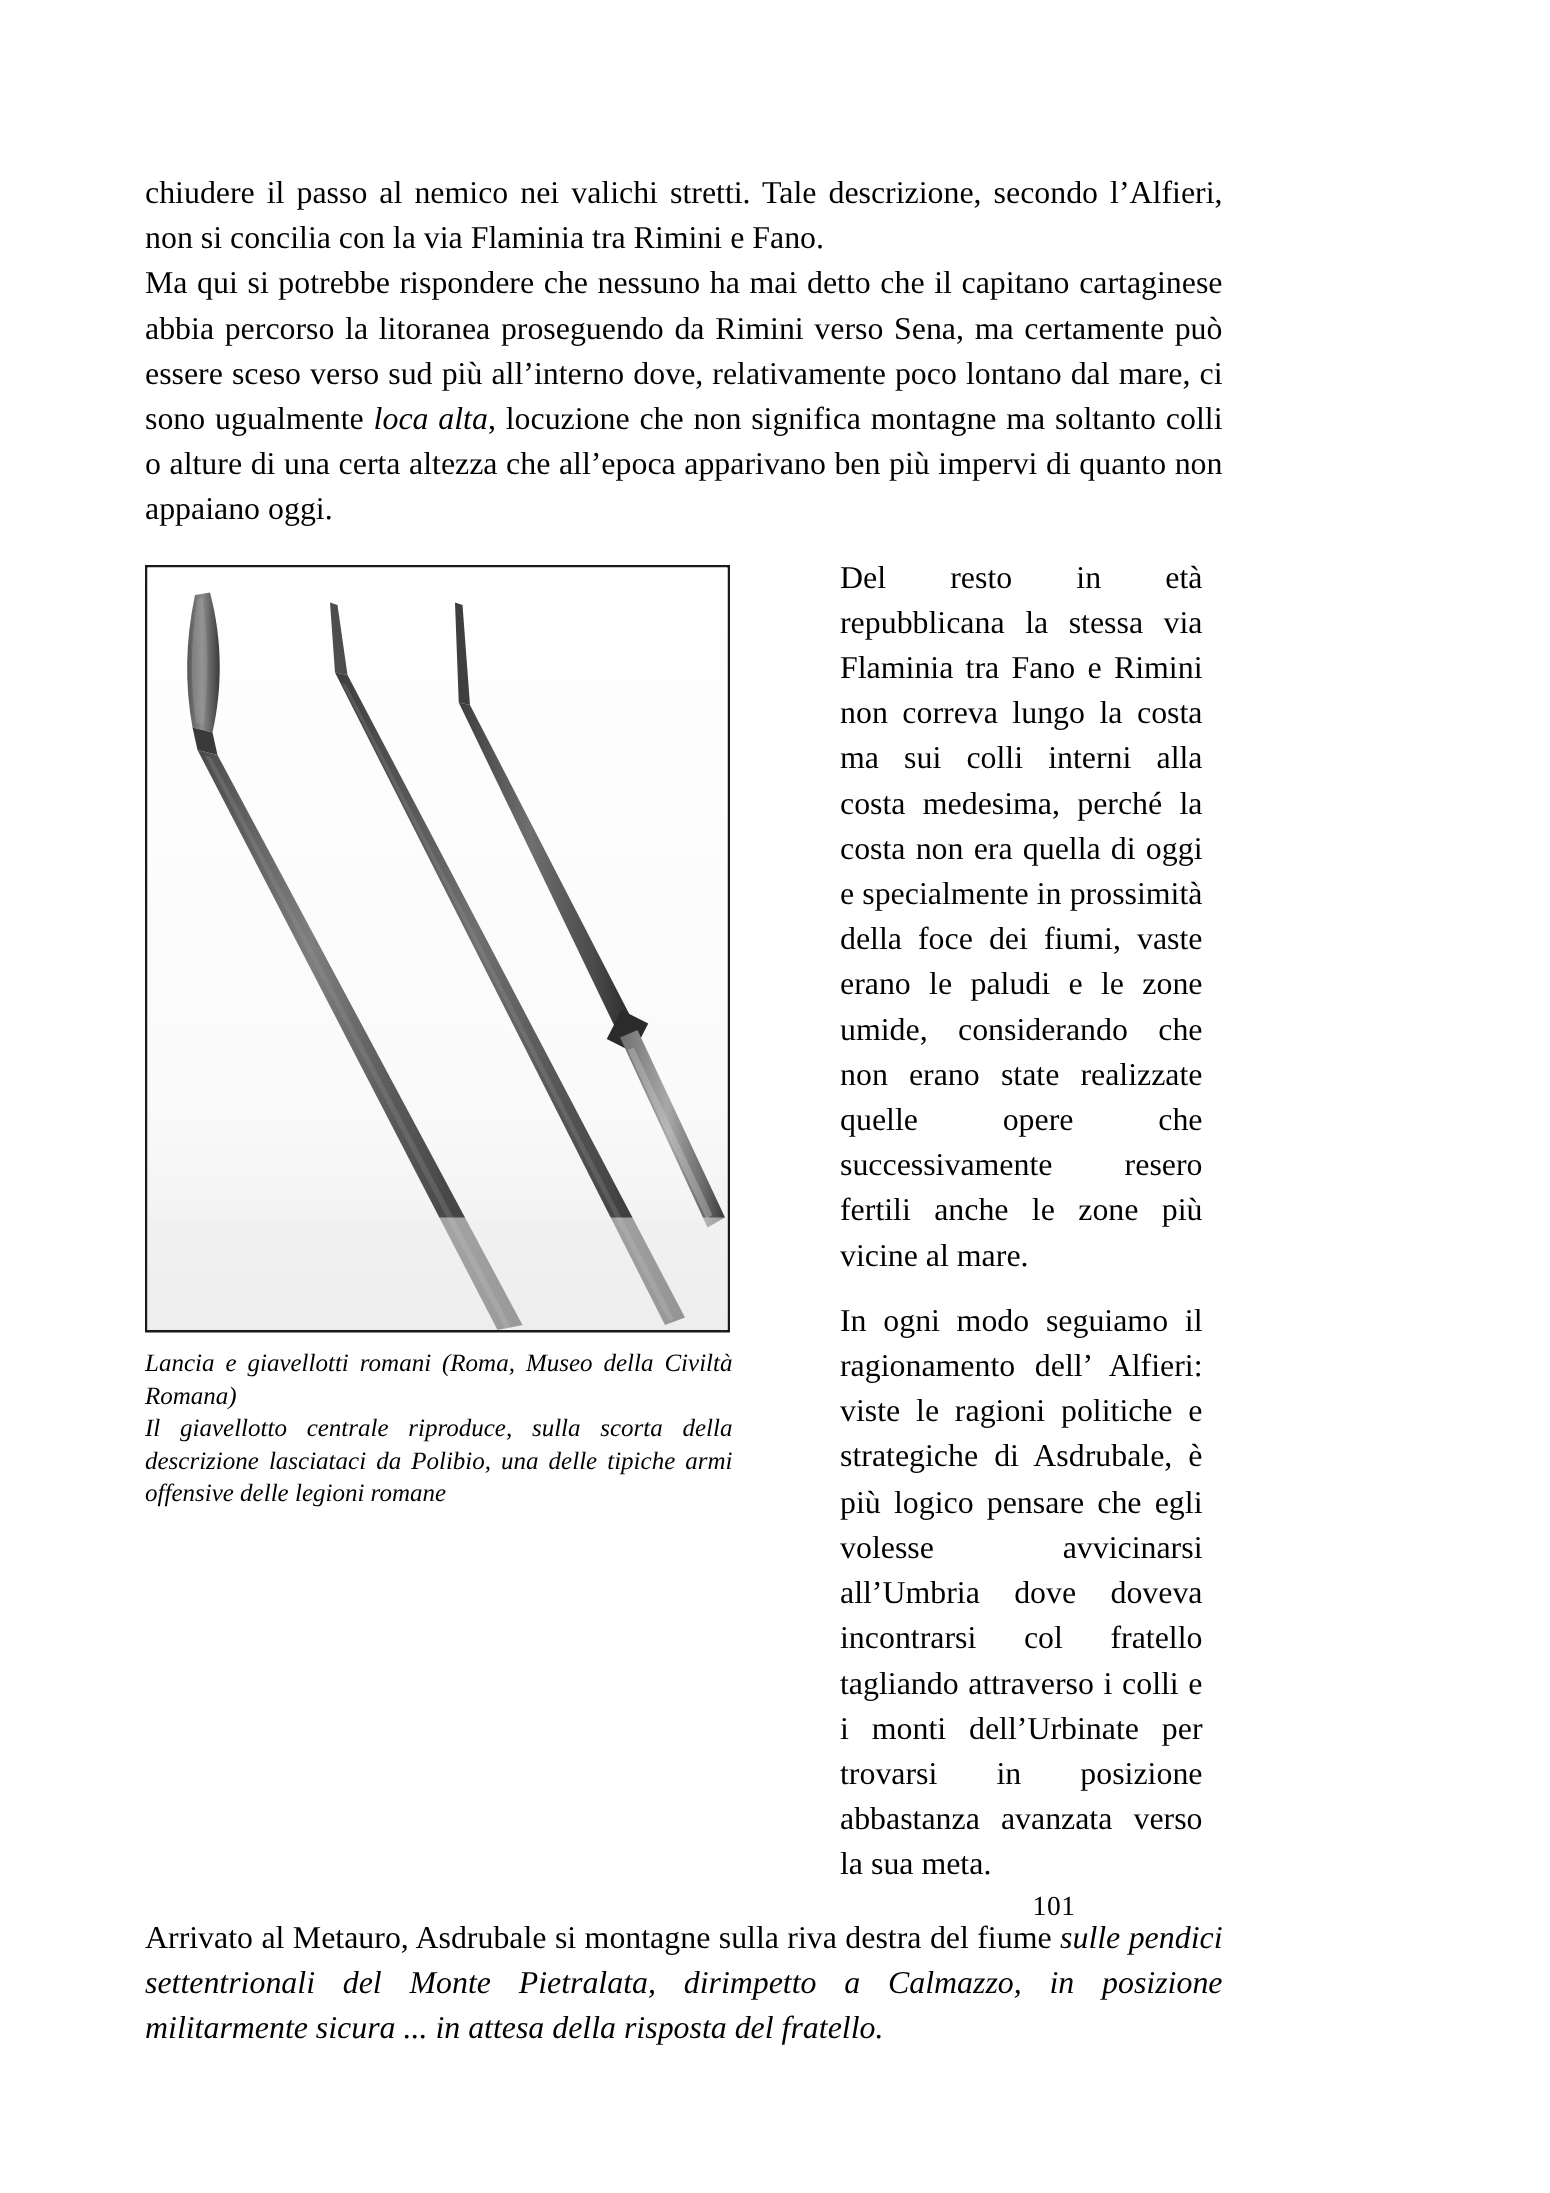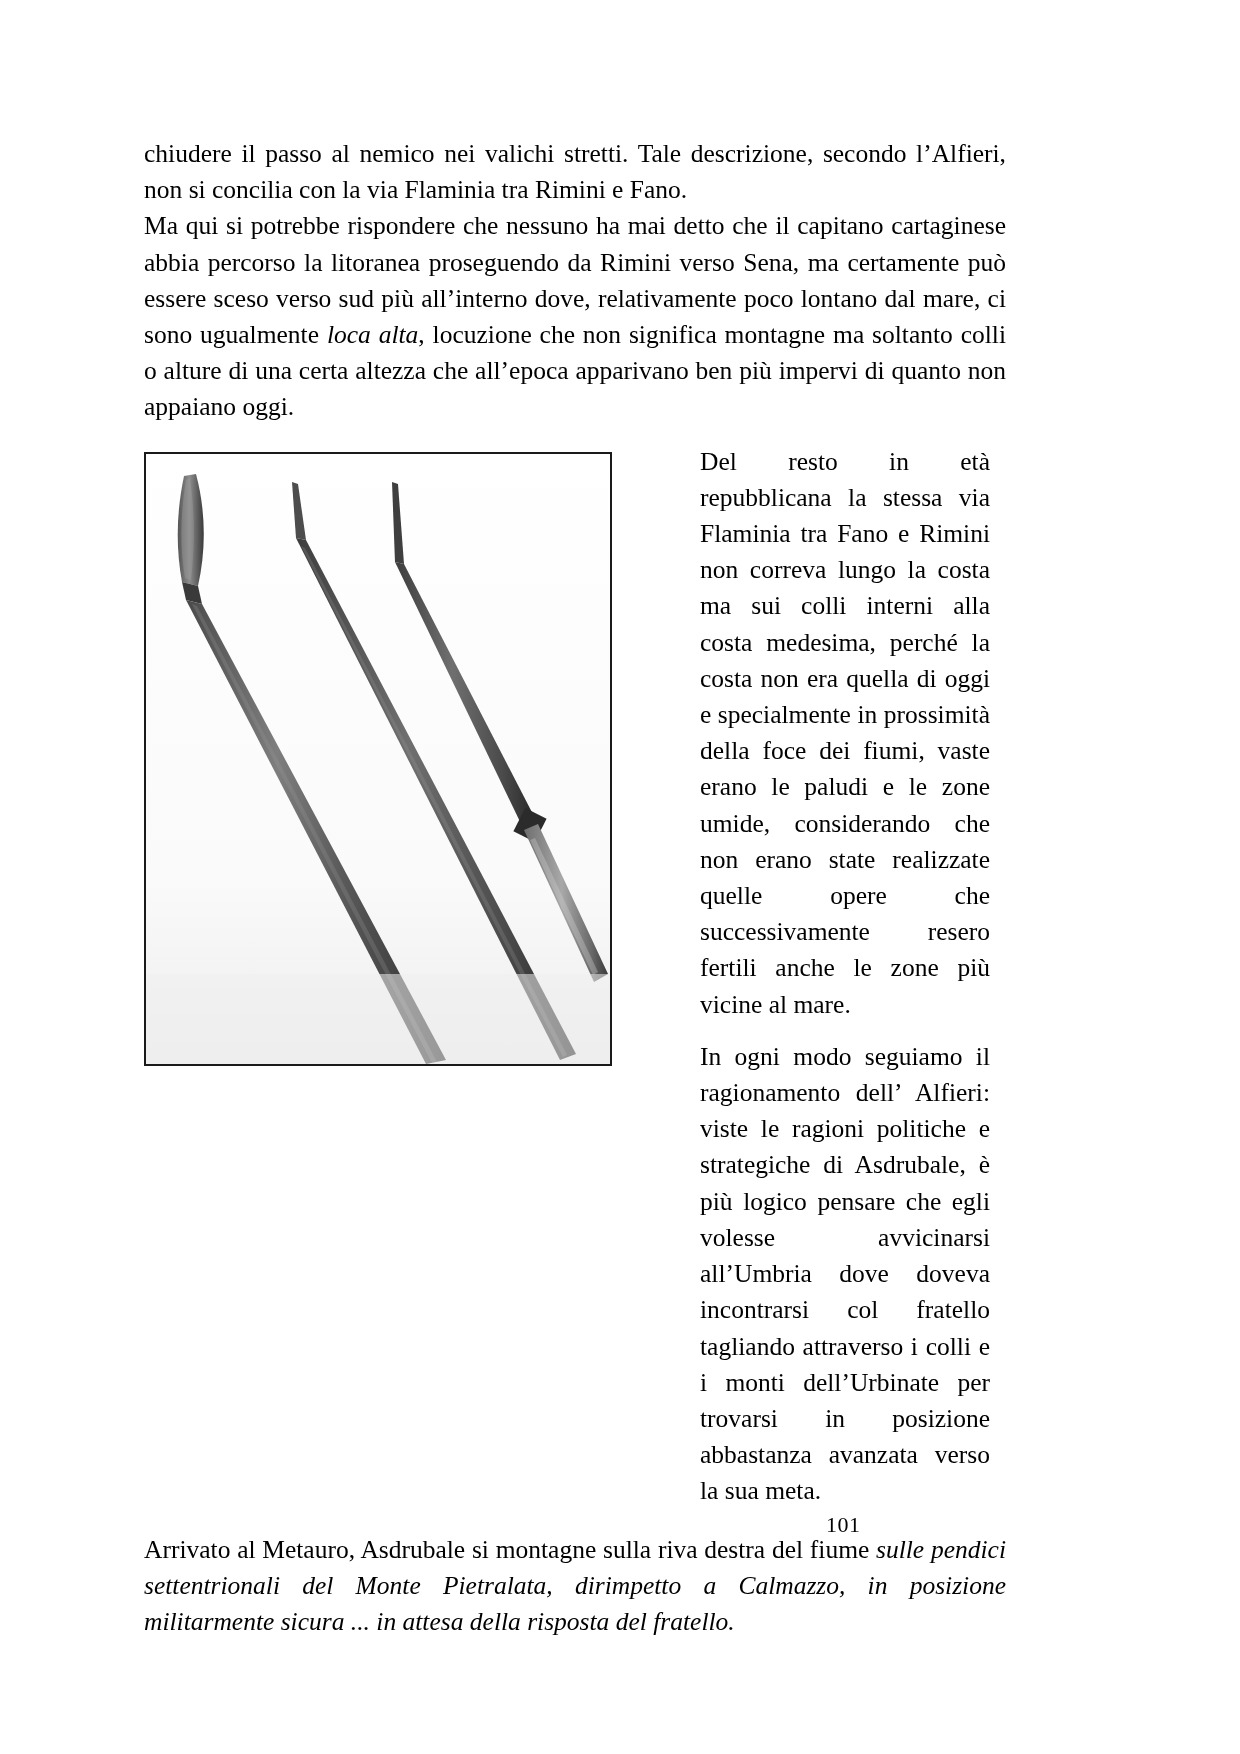--- a/index.html
+++ b/index.html
@@ -20,7 +20,7 @@
   
   .content {
     position: absolute;
-    left: 144px;
+    left: 116px;
     top: 136px;
     width: 862px;
   }

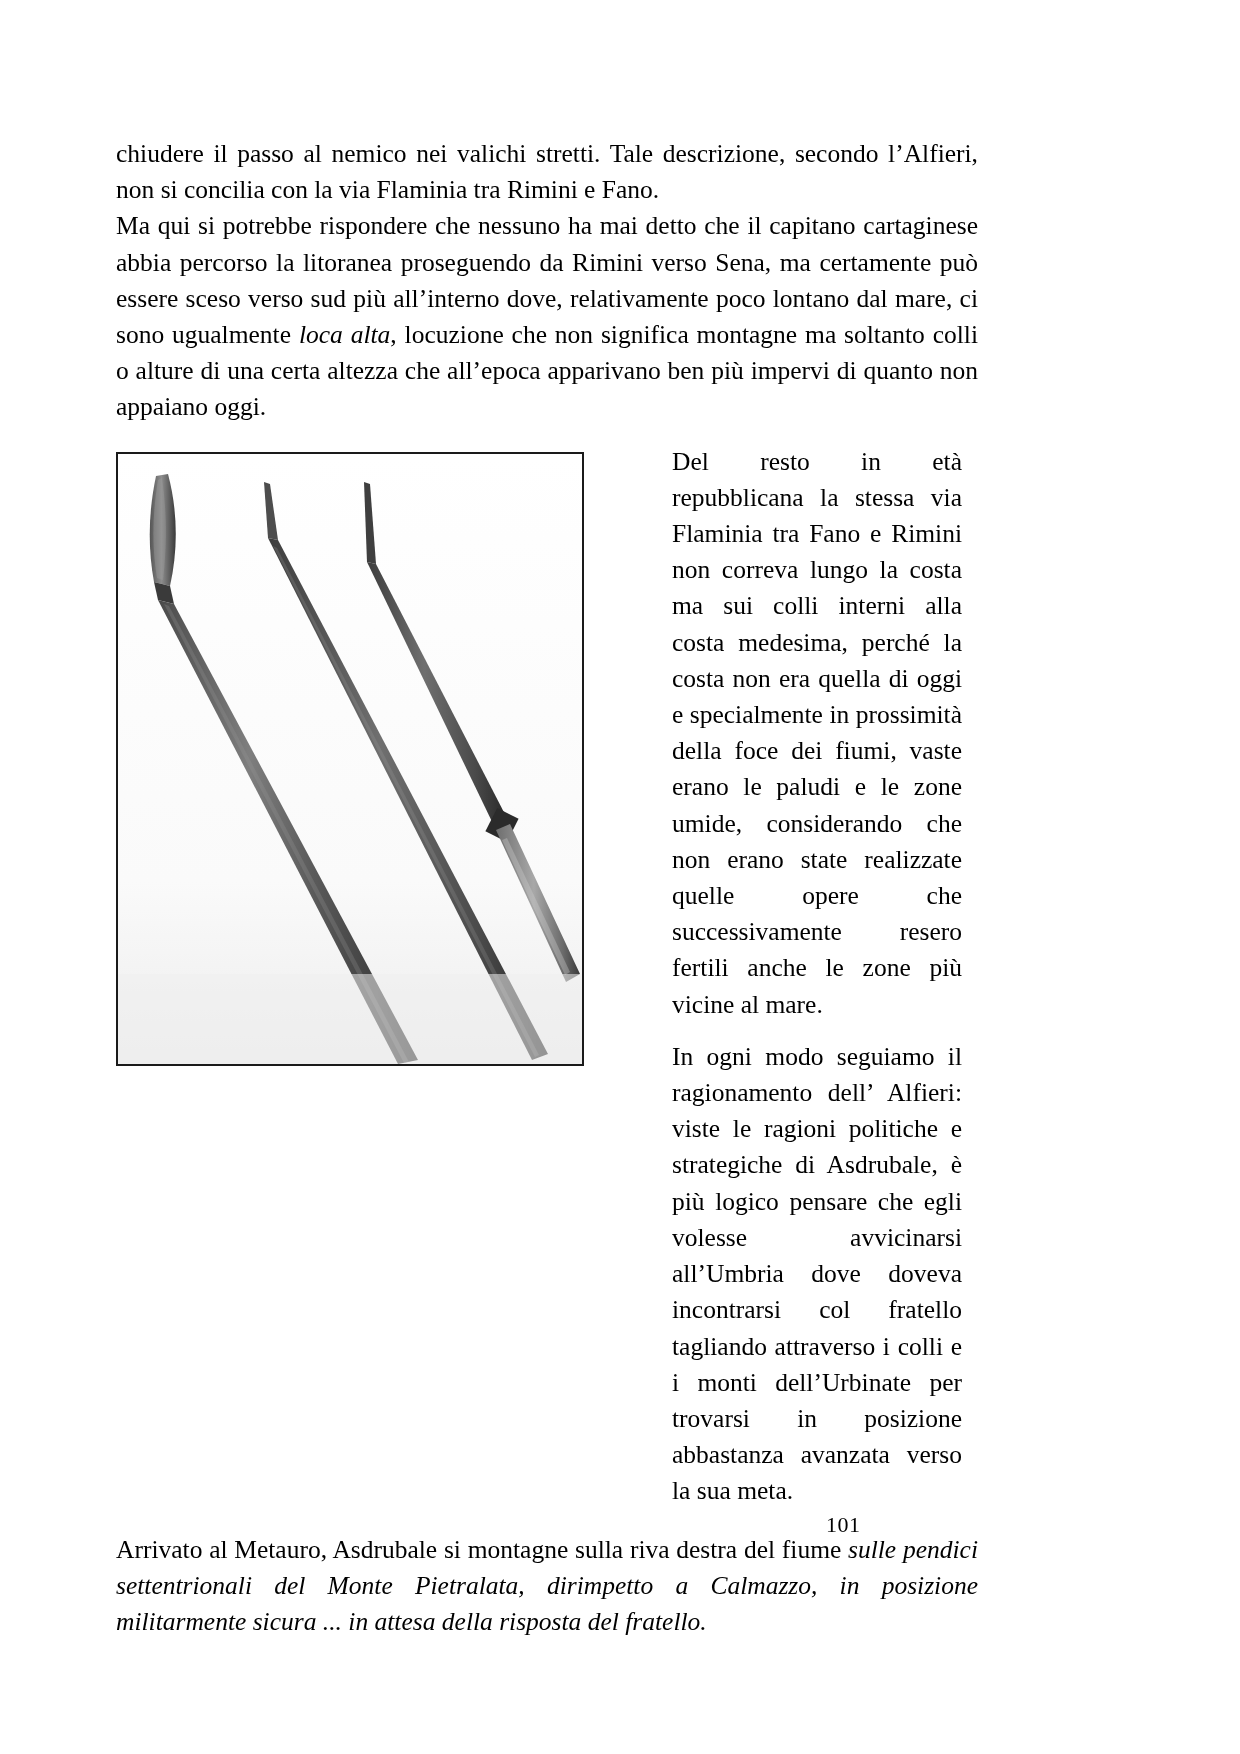--- a/index.html
+++ b/index.html
@@ -190,6 +190,10 @@
           </div>
         </div>
 
+        <div class="caption">
+          <span class="cap-line">Lancia e giavellotti romani (Roma, Museo della Civiltà Romana)</span>
+          <span class="cap-line cap2">Il giavellotto centrale riproduce, sulla scorta della descrizione lasciataci da Polibio, una delle tipiche armi offensive delle legioni romane</span>
+        </div>
       </div>
 
     </div>

